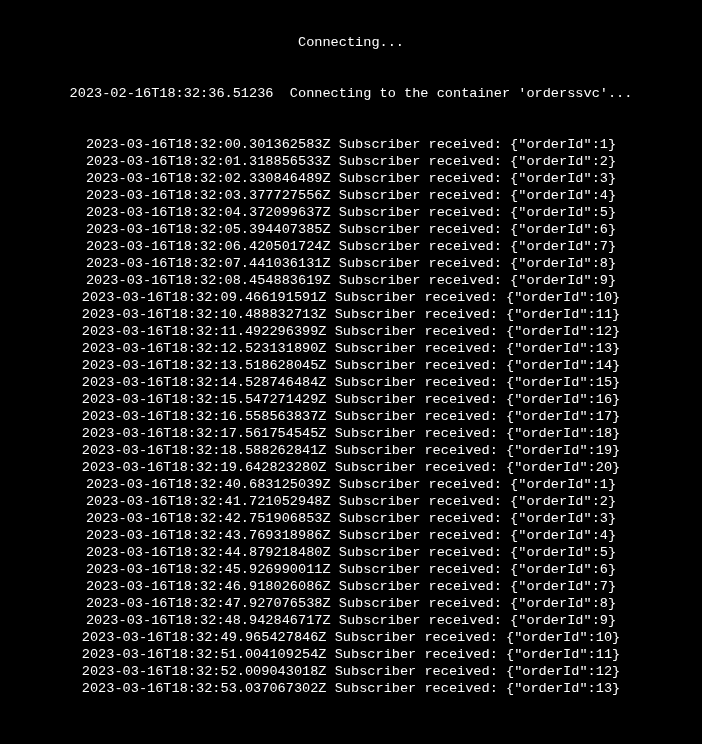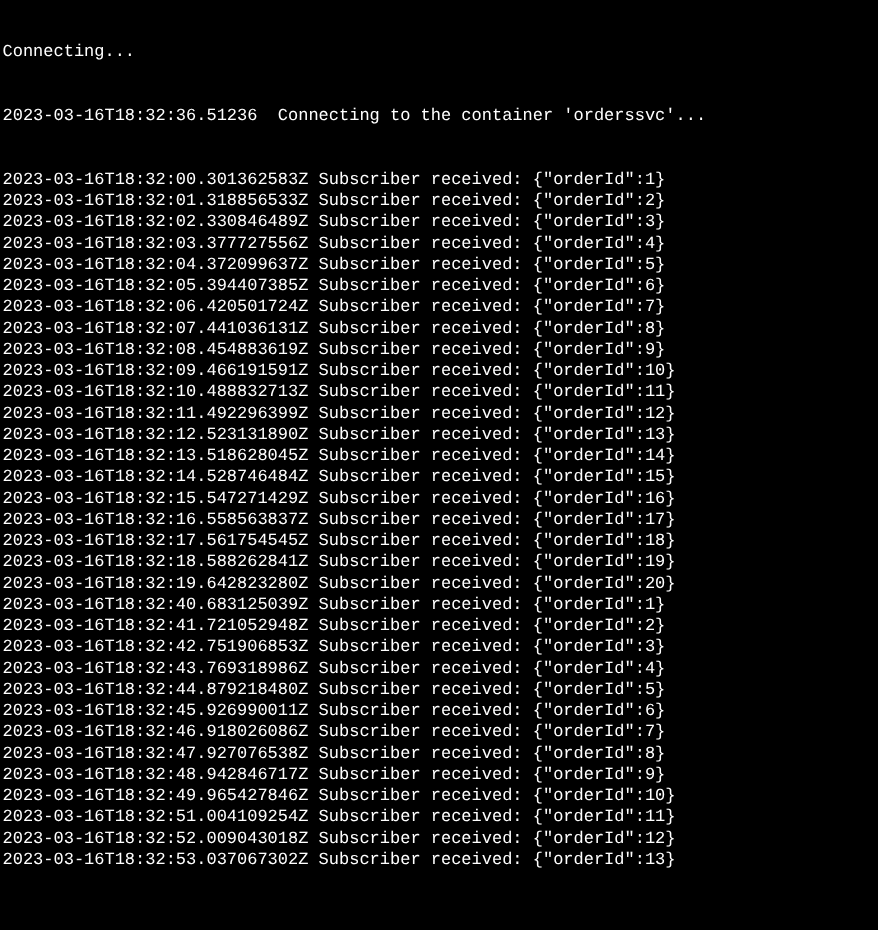--- a/index.html
+++ b/index.html
@@ -20,6 +20,7 @@
   }
   .line {
     white-space: pre;
+    text-align: center;
   }
 </style>
 </head>

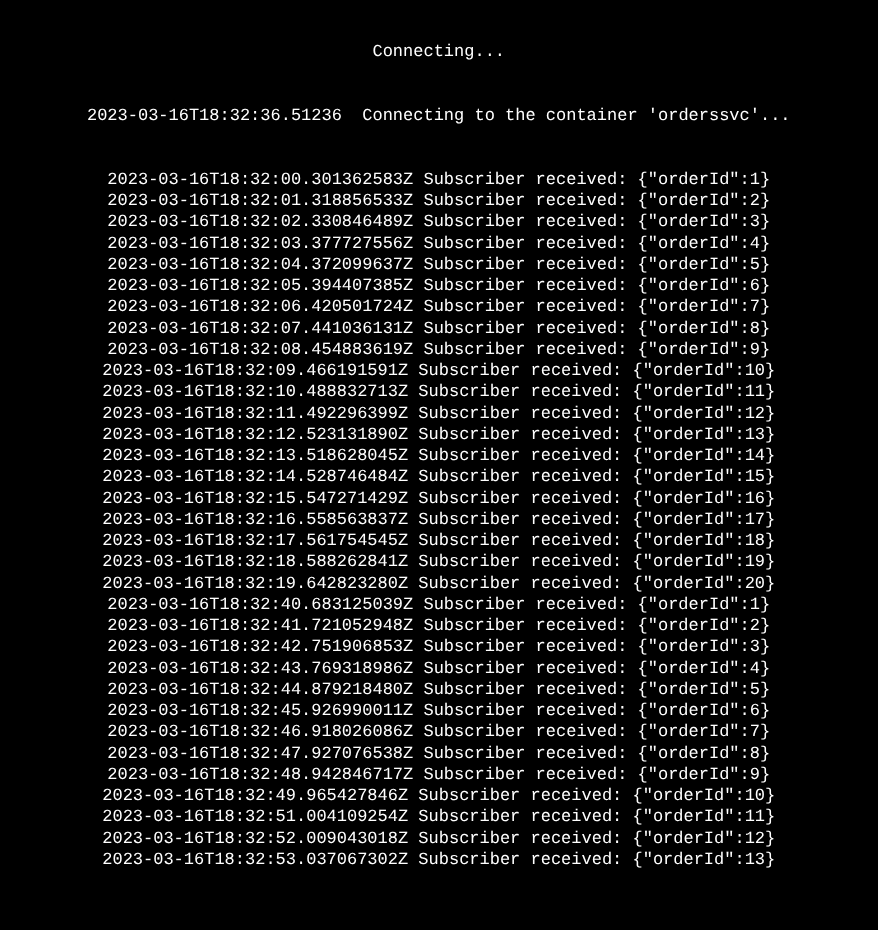--- a/index.html
+++ b/index.html
@@ -28,7 +28,7 @@
 
 <div class="terminal">
   <div class="line">Connecting...</div>
-  <div class="line">2023-03-16T18:32:36.51236  Connecting to the container 'orderssvc'...</div>
+  <div class="line">2023-02-16T18:32:36.51236  Connecting to the container 'orderssvc'...</div>
   <div id="log-container"><div class="line">2023-03-16T18:32:00.301362583Z Subscriber received: {"orderId":1}</div><div class="line">2023-03-16T18:32:01.318856533Z Subscriber received: {"orderId":2}</div><div class="line">2023-03-16T18:32:02.330846489Z Subscriber received: {"orderId":3}</div><div class="line">2023-03-16T18:32:03.377727556Z Subscriber received: {"orderId":4}</div><div class="line">2023-03-16T18:32:04.372099637Z Subscriber received: {"orderId":5}</div><div class="line">2023-03-16T18:32:05.394407385Z Subscriber received: {"orderId":6}</div><div class="line">2023-03-16T18:32:06.420501724Z Subscriber received: {"orderId":7}</div><div class="line">2023-03-16T18:32:07.441036131Z Subscriber received: {"orderId":8}</div><div class="line">2023-03-16T18:32:08.454883619Z Subscriber received: {"orderId":9}</div><div class="line">2023-03-16T18:32:09.466191591Z Subscriber received: {"orderId":10}</div><div class="line">2023-03-16T18:32:10.488832713Z Subscriber received: {"orderId":11}</div><div class="line">2023-03-16T18:32:11.492296399Z Subscriber received: {"orderId":12}</div><div class="line">2023-03-16T18:32:12.523131890Z Subscriber received: {"orderId":13}</div><div class="line">2023-03-16T18:32:13.518628045Z Subscriber received: {"orderId":14}</div><div class="line">2023-03-16T18:32:14.528746484Z Subscriber received: {"orderId":15}</div><div class="line">2023-03-16T18:32:15.547271429Z Subscriber received: {"orderId":16}</div><div class="line">2023-03-16T18:32:16.558563837Z Subscriber received: {"orderId":17}</div><div class="line">2023-03-16T18:32:17.561754545Z Subscriber received: {"orderId":18}</div><div class="line">2023-03-16T18:32:18.588262841Z Subscriber received: {"orderId":19}</div><div class="line">2023-03-16T18:32:19.642823280Z Subscriber received: {"orderId":20}</div><div class="line">2023-03-16T18:32:40.683125039Z Subscriber received: {"orderId":1}</div><div class="line">2023-03-16T18:32:41.721052948Z Subscriber received: {"orderId":2}</div><div class="line">2023-03-16T18:32:42.751906853Z Subscriber received: {"orderId":3}</div><div class="line">2023-03-16T18:32:43.769318986Z Subscriber received: {"orderId":4}</div><div class="line">2023-03-16T18:32:44.879218480Z Subscriber received: {"orderId":5}</div><div class="line">2023-03-16T18:32:45.926990011Z Subscriber received: {"orderId":6}</div><div class="line">2023-03-16T18:32:46.918026086Z Subscriber received: {"orderId":7}</div><div class="line">2023-03-16T18:32:47.927076538Z Subscriber received: {"orderId":8}</div><div class="line">2023-03-16T18:32:48.942846717Z Subscriber received: {"orderId":9}</div><div class="line">2023-03-16T18:32:49.965427846Z Subscriber received: {"orderId":10}</div><div class="line">2023-03-16T18:32:51.004109254Z Subscriber received: {"orderId":11}</div><div class="line">2023-03-16T18:32:52.009043018Z Subscriber received: {"orderId":12}</div><div class="line">2023-03-16T18:32:53.037067302Z Subscriber received: {"orderId":13}</div></div>
 </div>
 

